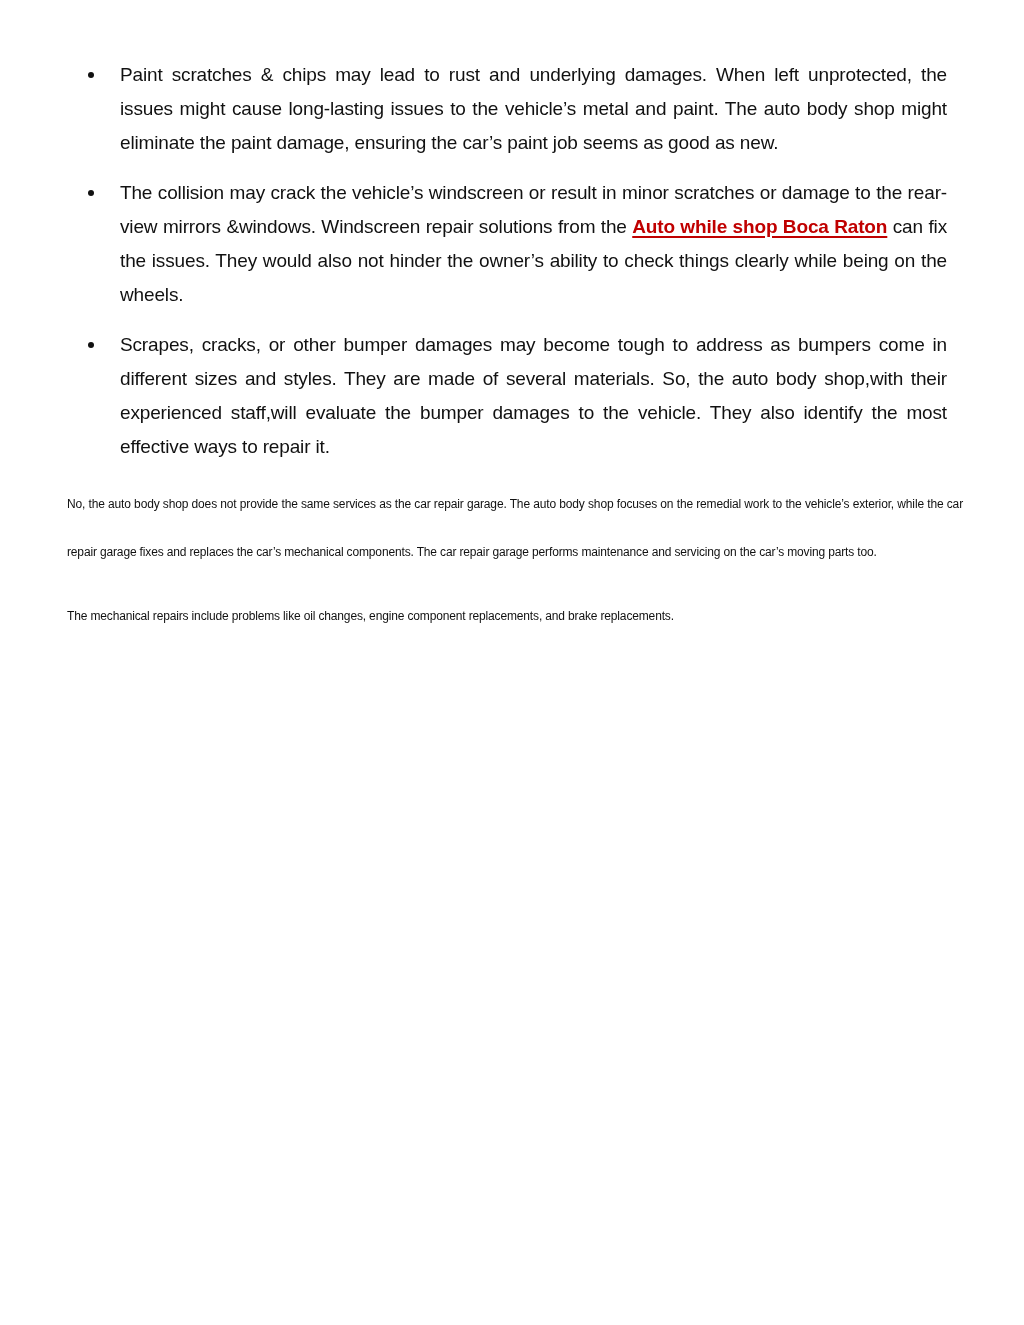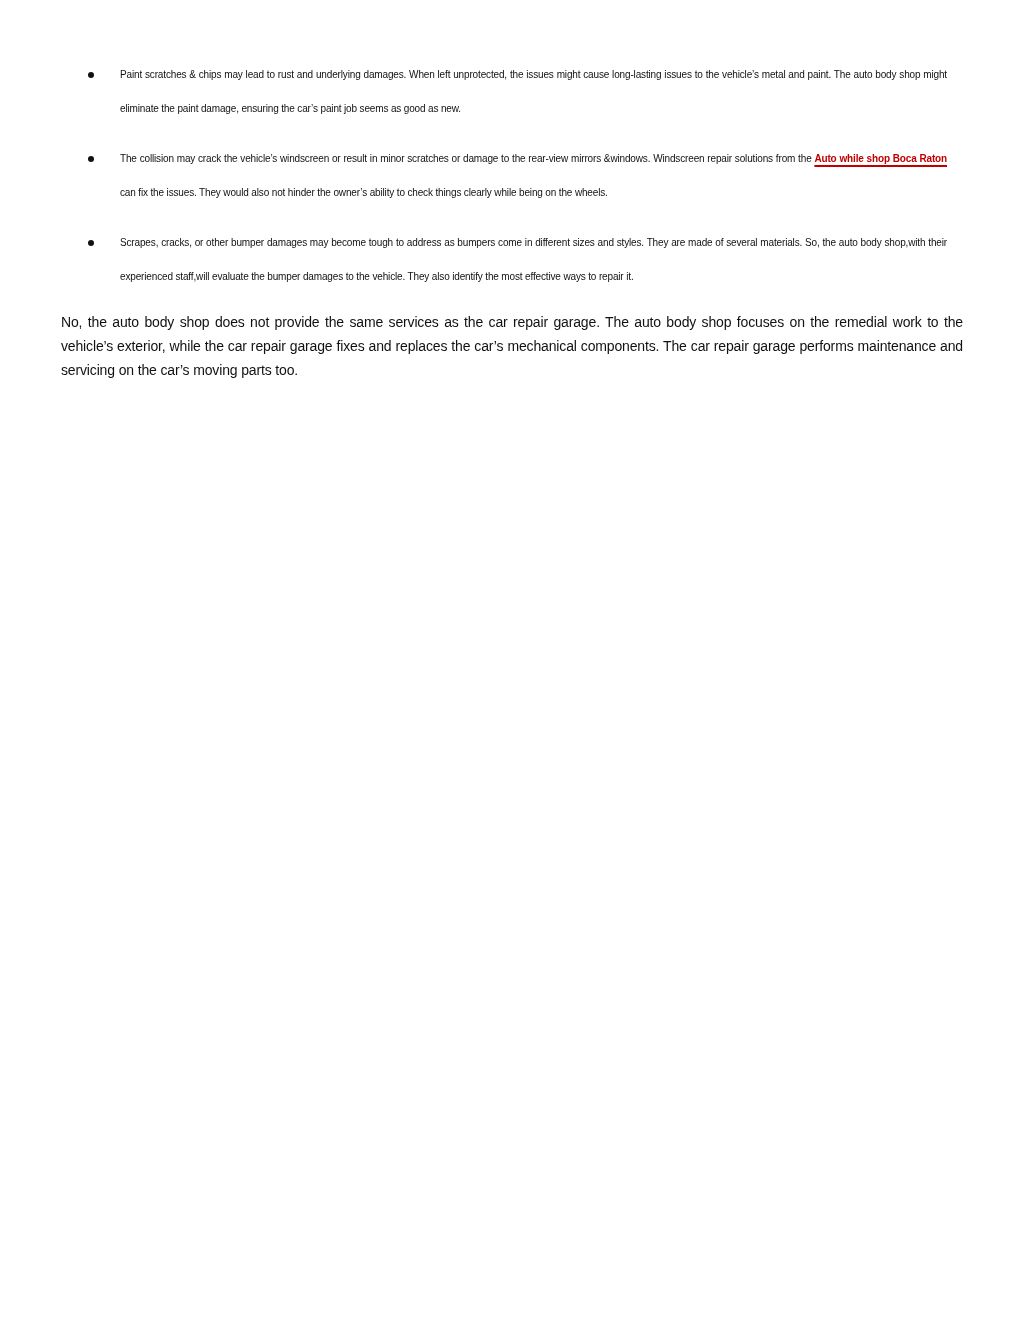--- a/index.html
+++ b/index.html
@@ -30,7 +30,7 @@
       position: relative;
       padding-left: 59px;
       margin: 0 16px 16px 0;
-      font-size: 10px;
+      font-size: 19px;
       line-height: 34px;
       text-align: justify;
       letter-spacing: -0.15px;

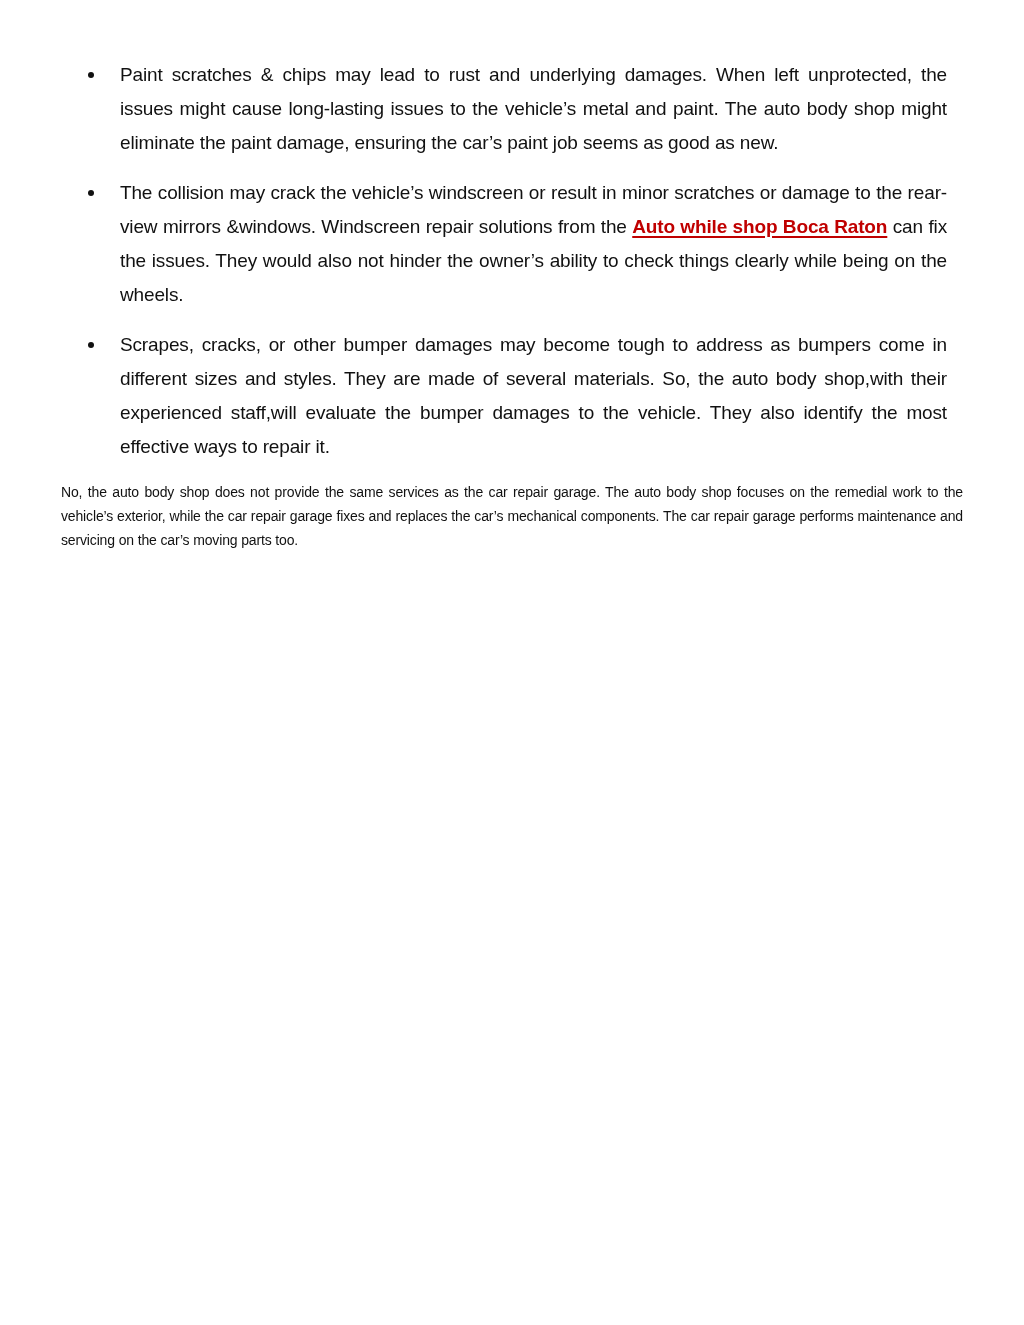--- a/index.html
+++ b/index.html
@@ -60,9 +60,9 @@
       letter-spacing: -0.2px;
     }
     .para {
-      margin: 0 0 16px 0;
-      font-size: 14px;
-      line-height: 24px;
+      margin: 0 0 16px 6px;
+      font-size: 12px;
+      line-height: 48px;
       text-align: justify;
       letter-spacing: -0.15px;
     }

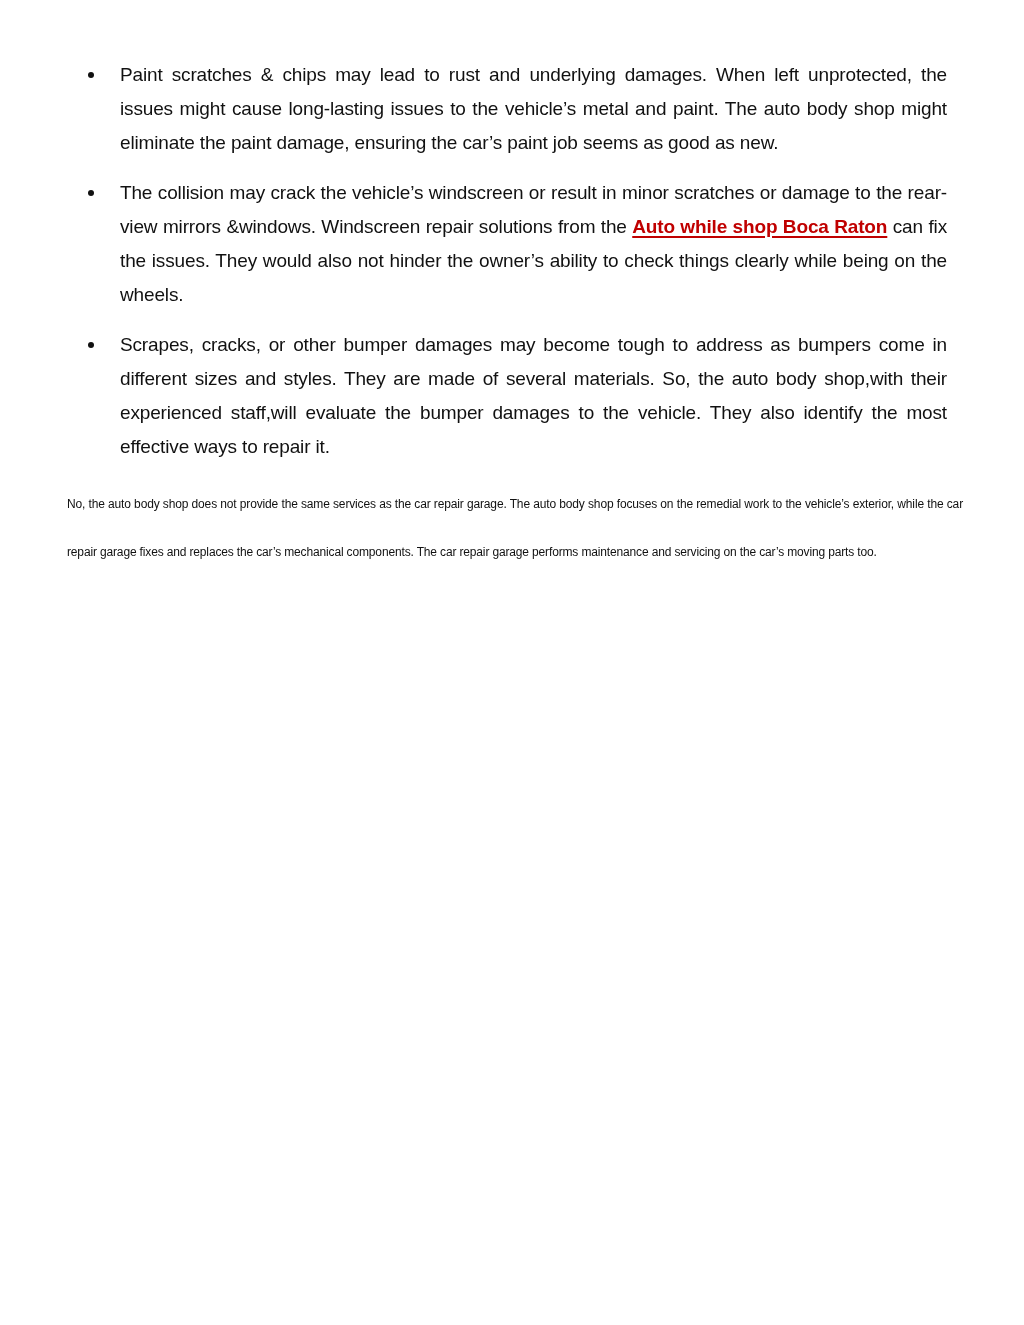--- a/index.html
+++ b/index.html
@@ -91,6 +91,7 @@
 
 
   <p class="para">No, the auto body shop does not provide the same services as the car repair garage. The auto body shop focuses on the remedial work to the vehicle’s exterior, while the car repair garage fixes and replaces the car’s mechanical components. The car repair garage performs maintenance and servicing on the car’s moving parts too.</p>
+  <p class="para last">The mechanical repairs include problems like oil changes, engine component replacements, and brake replacements.</p>
 </div>
 
 </body></html>

